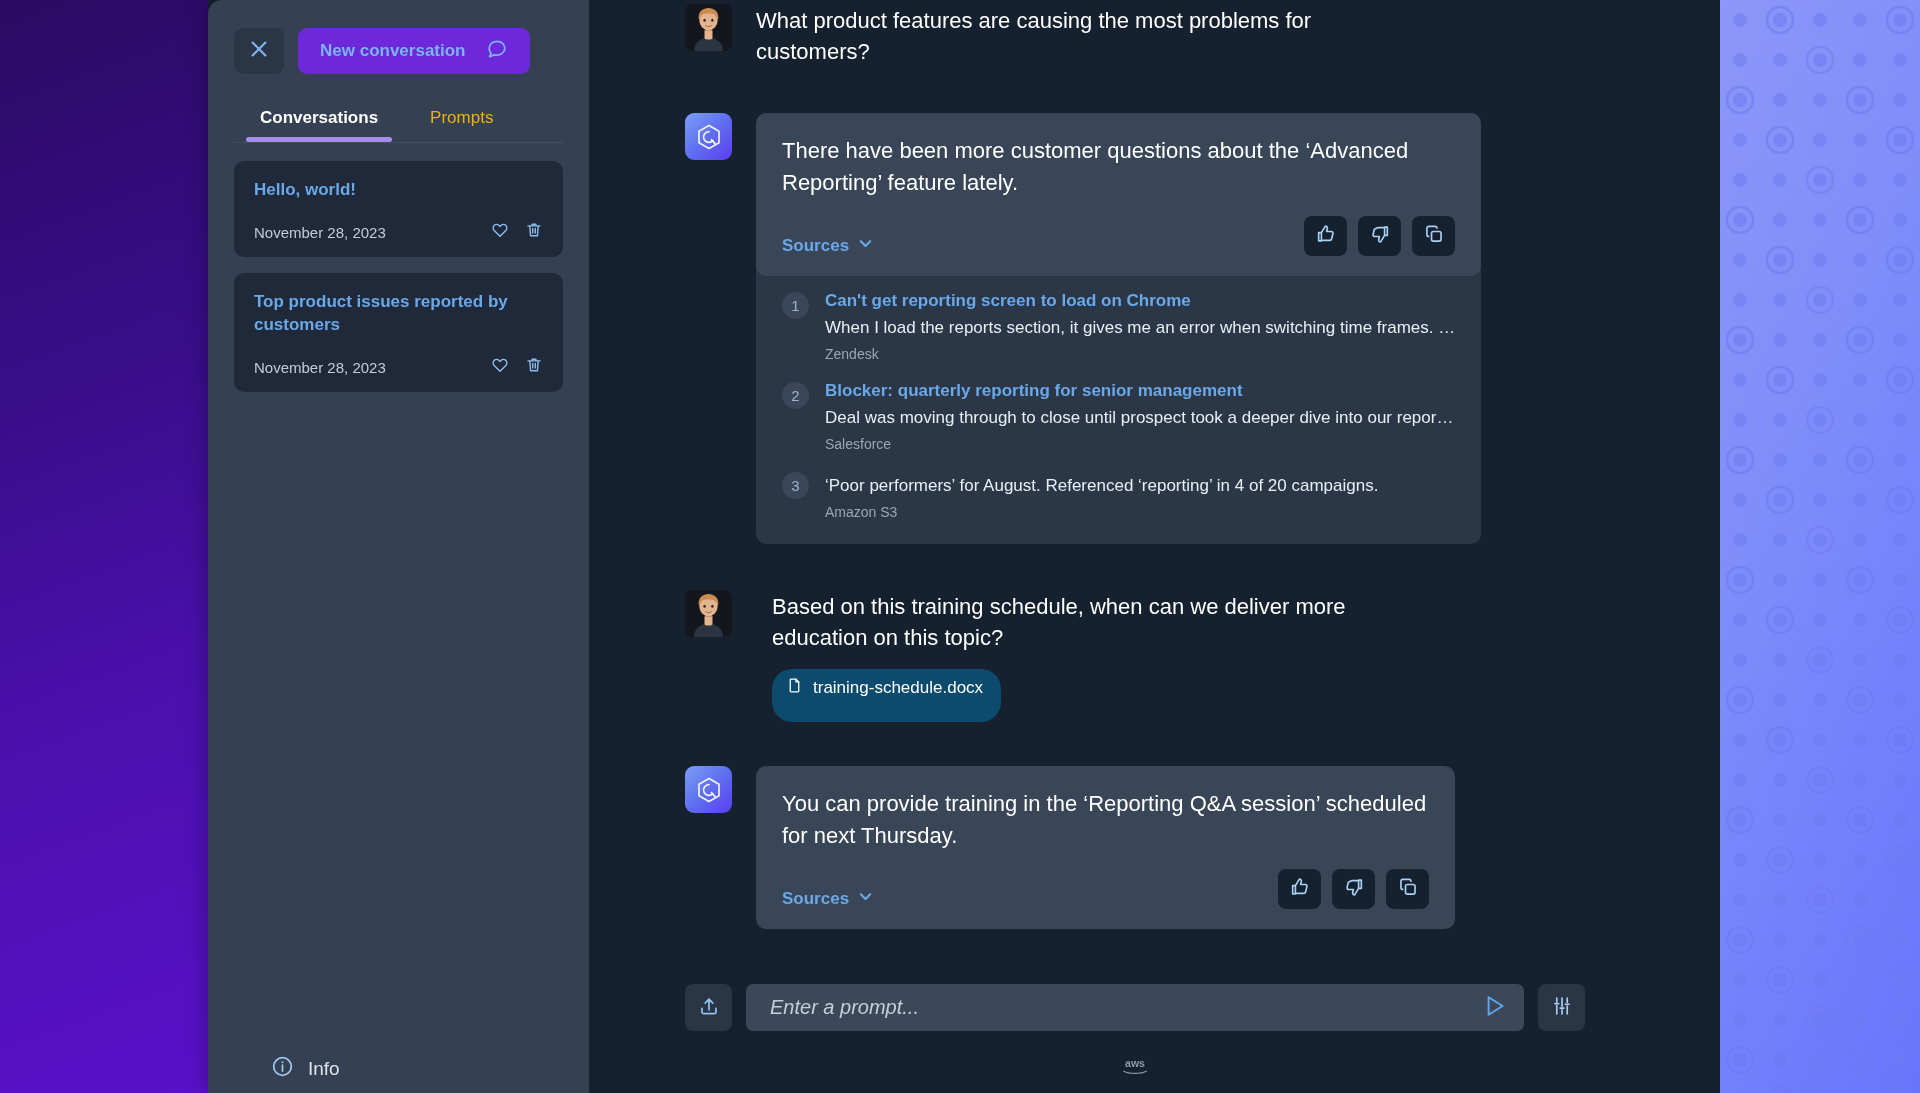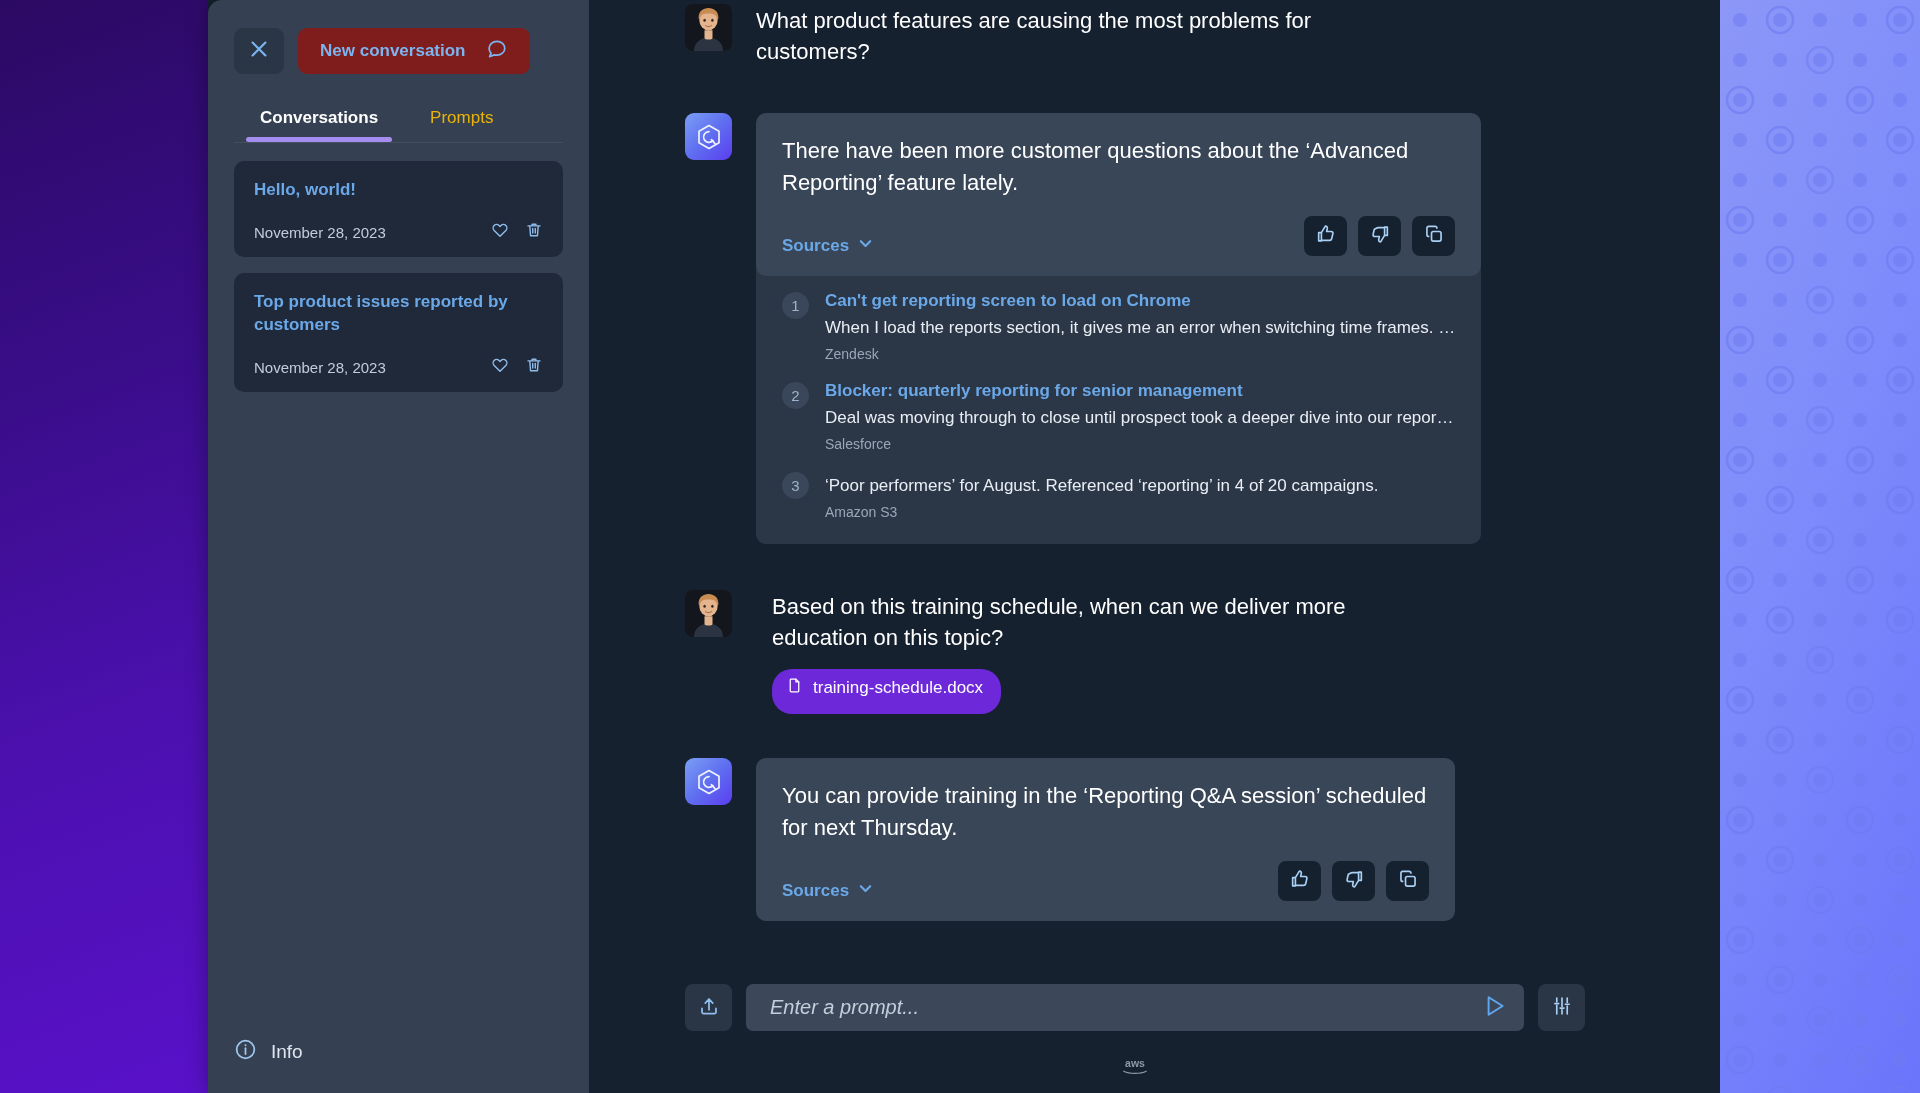--- a/index.html
+++ b/index.html
@@ -63,7 +63,7 @@
   .new-conv-btn {
     height: 46px;
     border-radius: 9px;
-    background: #7f1d1d;
+    background: #6d28d9;
     display: flex;
     align-items: center;
     gap: 20px;

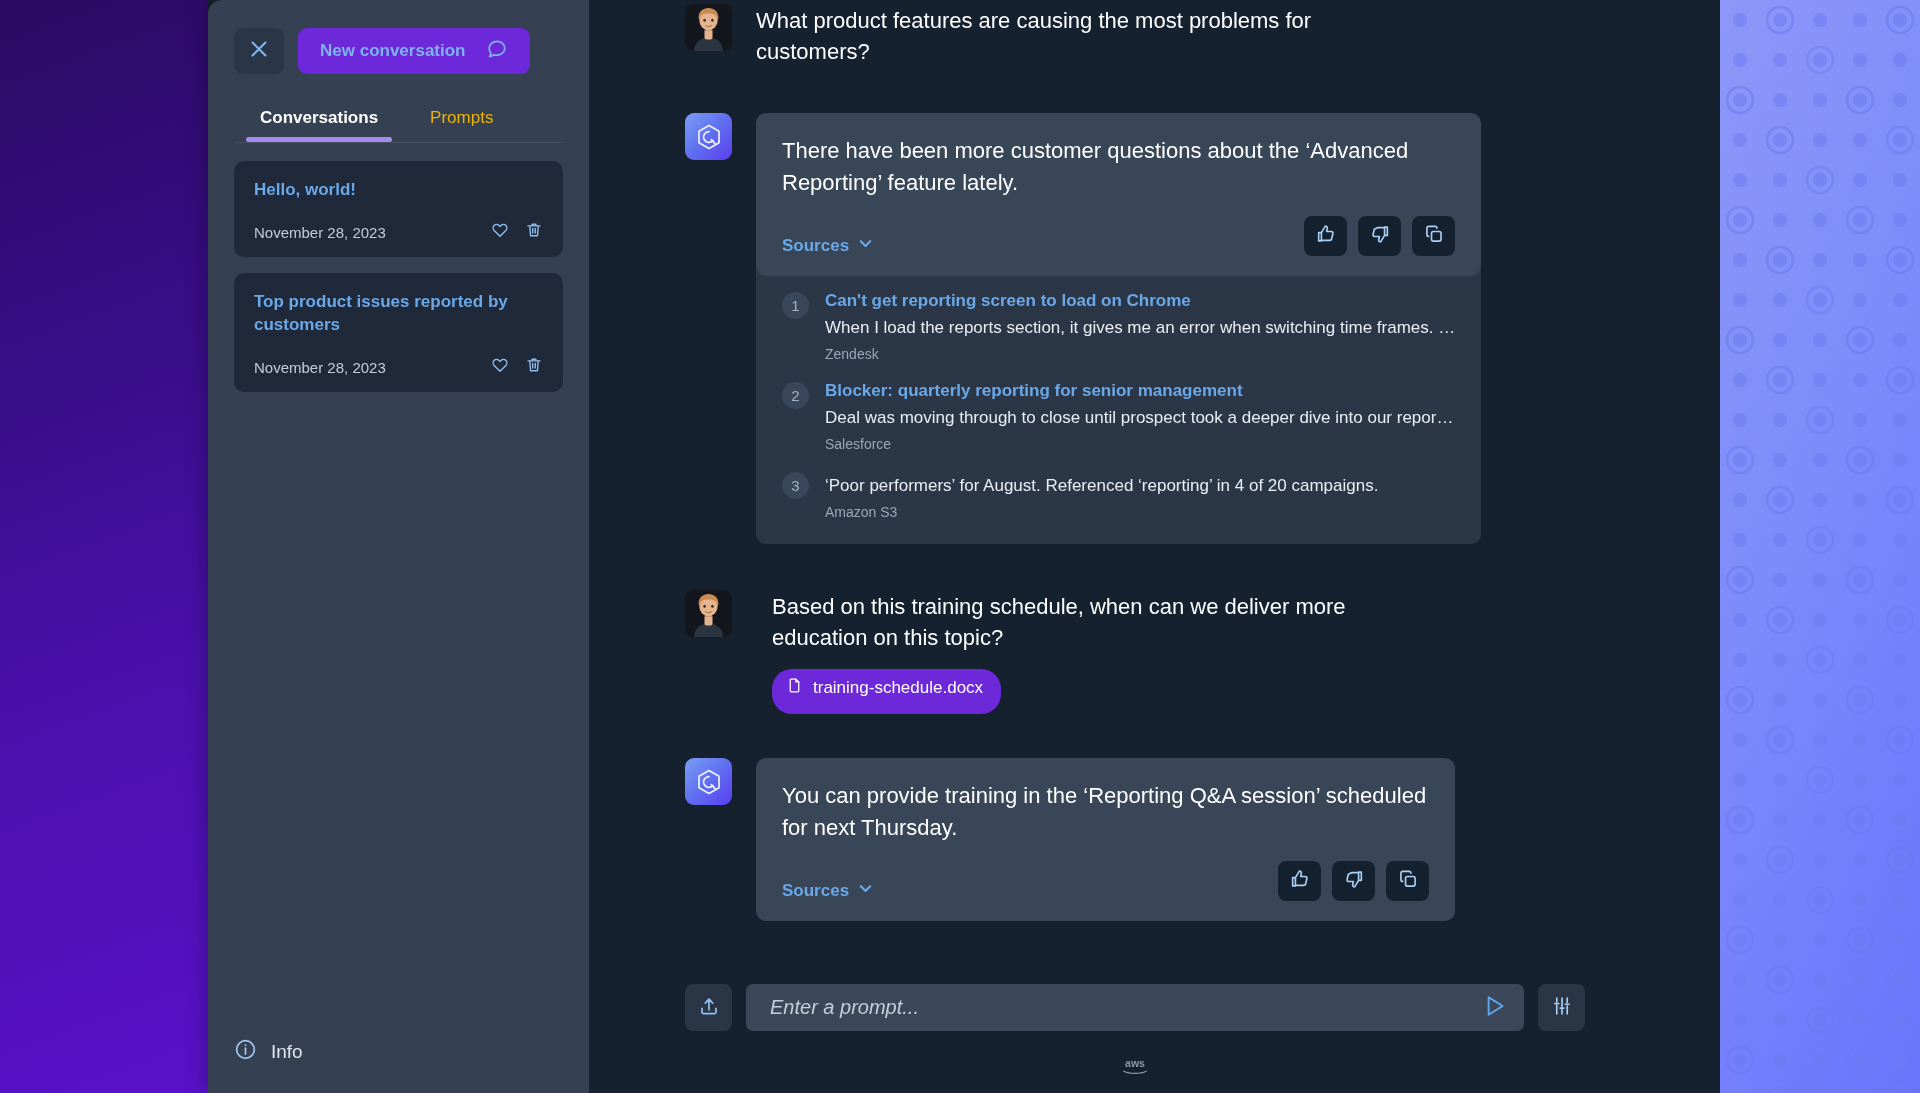--- a/index.html
+++ b/index.html
@@ -323,9 +323,9 @@
     display: inline-flex;
     align-items: center;
     gap: 10px;
-    background: #6d28d9;
+    background: #0c4a6e;
     border-radius: 20px;
-    padding: 8px 18px 16px 14px;
+    padding: 8px 18px 24px 14px;
     margin-top: 16px;
     cursor: pointer;
   }

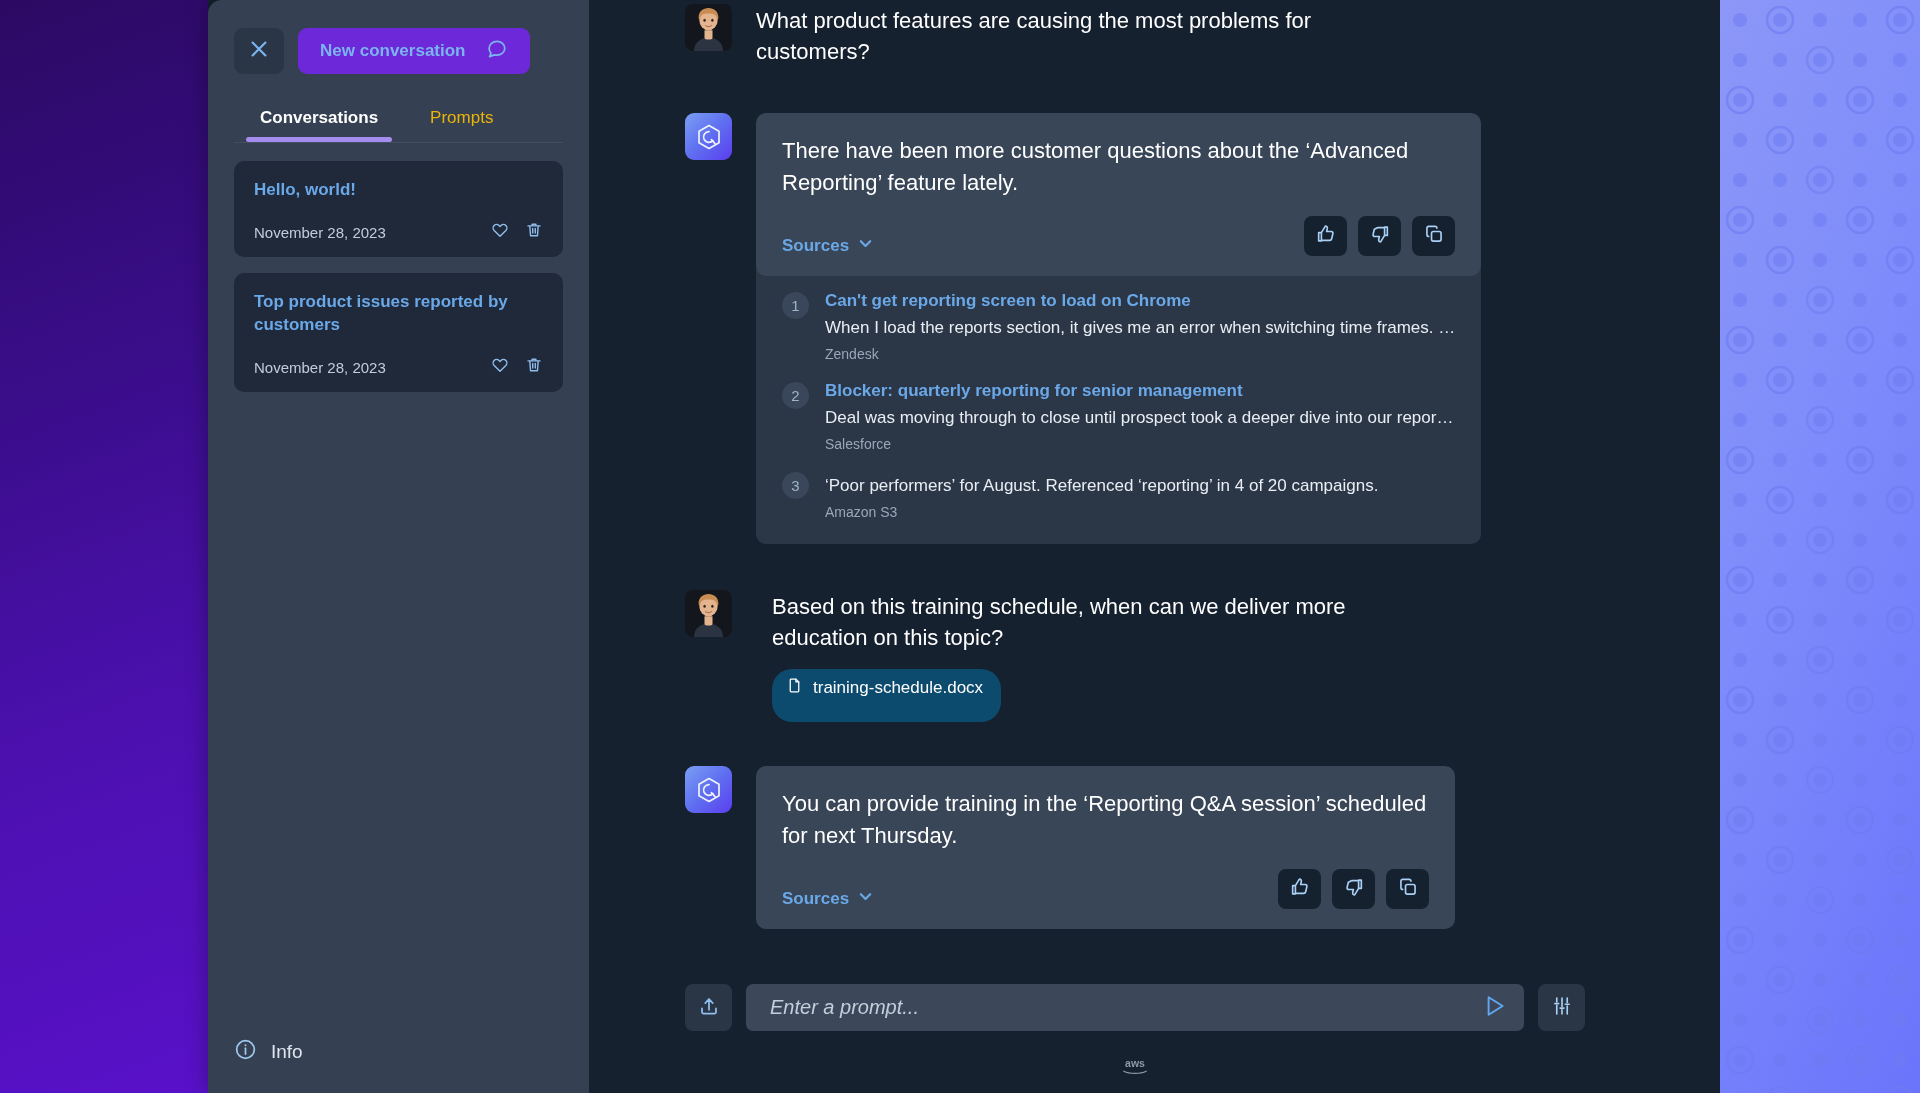--- a/index.html
+++ b/index.html
@@ -155,11 +155,12 @@
 
   
   .sidebar-footer {
-    padding: 0 26px 28px 26px;
+    padding: 0 26px 11px 26px;
     display: flex;
     align-items: center;
     gap: 14px;
     cursor: pointer;
+    margin-left: 37px;
   }
   .sidebar-footer .label {
     color: #dfe5ec;

